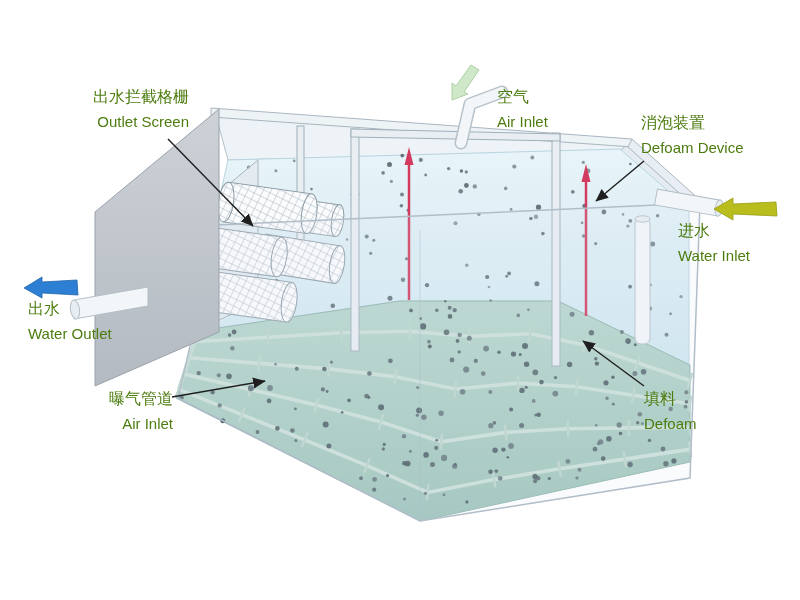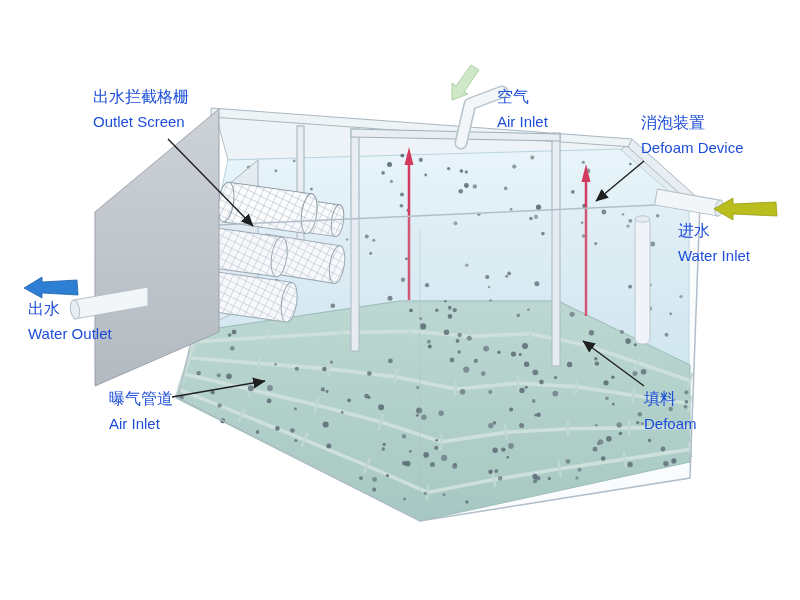--- a/index.html
+++ b/index.html
@@ -6,7 +6,7 @@
   .stage{position:relative;width:800px;height:600px;background:#ffffff;overflow:hidden;
          font-family:"Liberation Sans",sans-serif;}
   .stage svg{position:absolute;left:0;top:0;}
-  .label{position:absolute;color:#1d4ed8;line-height:1.6;white-space:nowrap;}
+  .label{position:absolute;color:#4d7c0f;line-height:1.6;white-space:nowrap;}
   .label .zh{font-size:16px;}
   .label .en{font-size:15px;}
 </style>

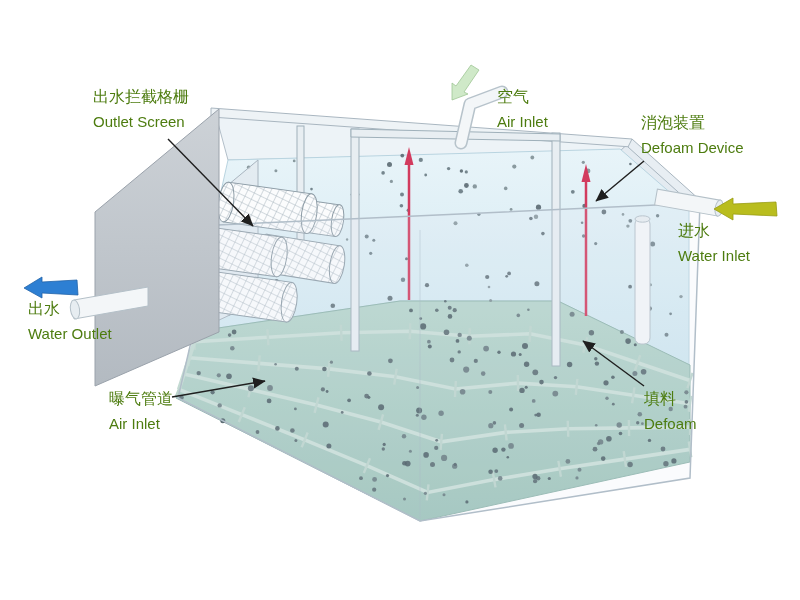--- a/index.html
+++ b/index.html
@@ -8,7 +8,7 @@
   .stage svg{position:absolute;left:0;top:0;}
   .label{position:absolute;color:#4d7c0f;line-height:1.6;white-space:nowrap;}
   .label .zh{font-size:16px;}
-  .label .en{font-size:15px;}
+  .label .en{font-size:15px;text-align:right;}
 </style>
 </head>
 <body>

